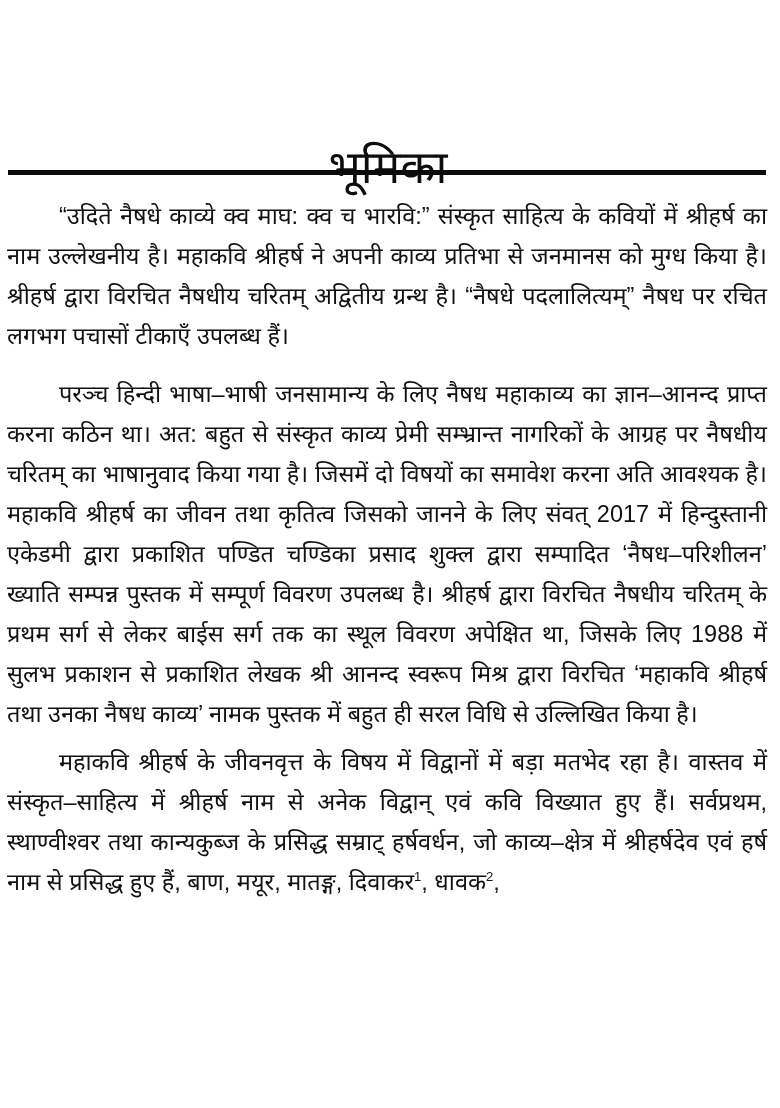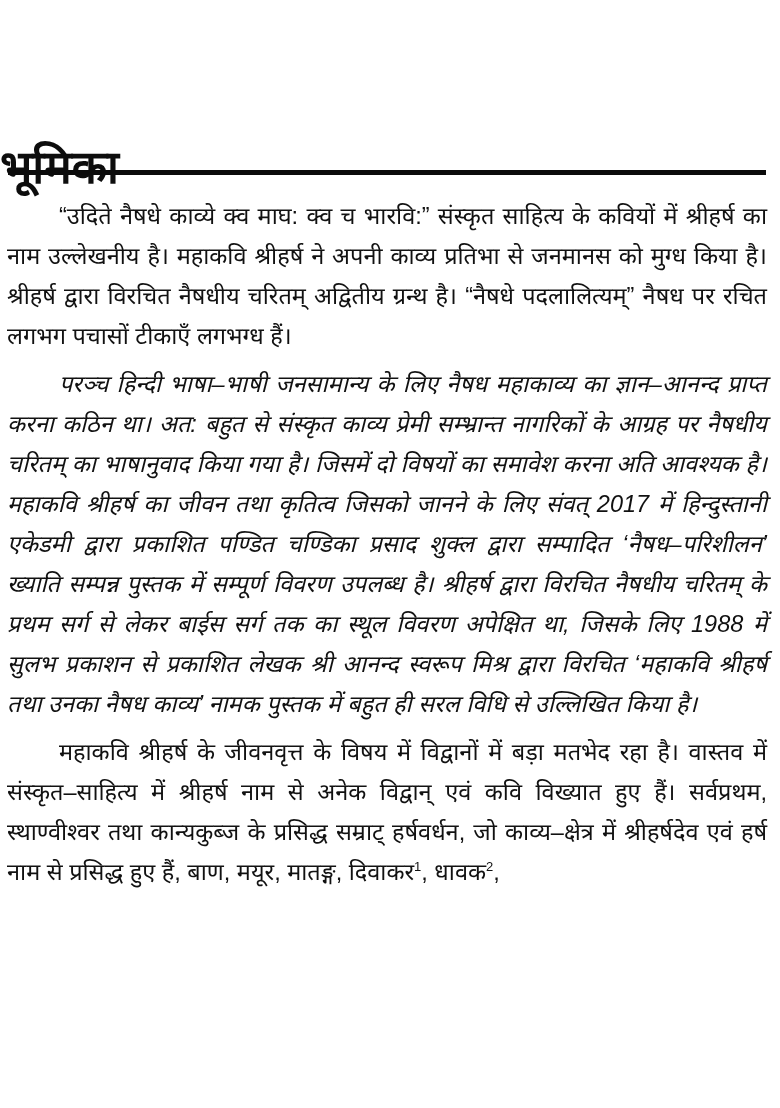--- a/index.html
+++ b/index.html
@@ -27,8 +27,9 @@
       left: 0;
       top: 106px;
       width: 776px;
+      text-align: center;
       font-size: 46px;
-      font-weight: bold;
+      font-weight: normal;
       line-height: 60px;
       letter-spacing: 0px;
       color: #0d0d0d;

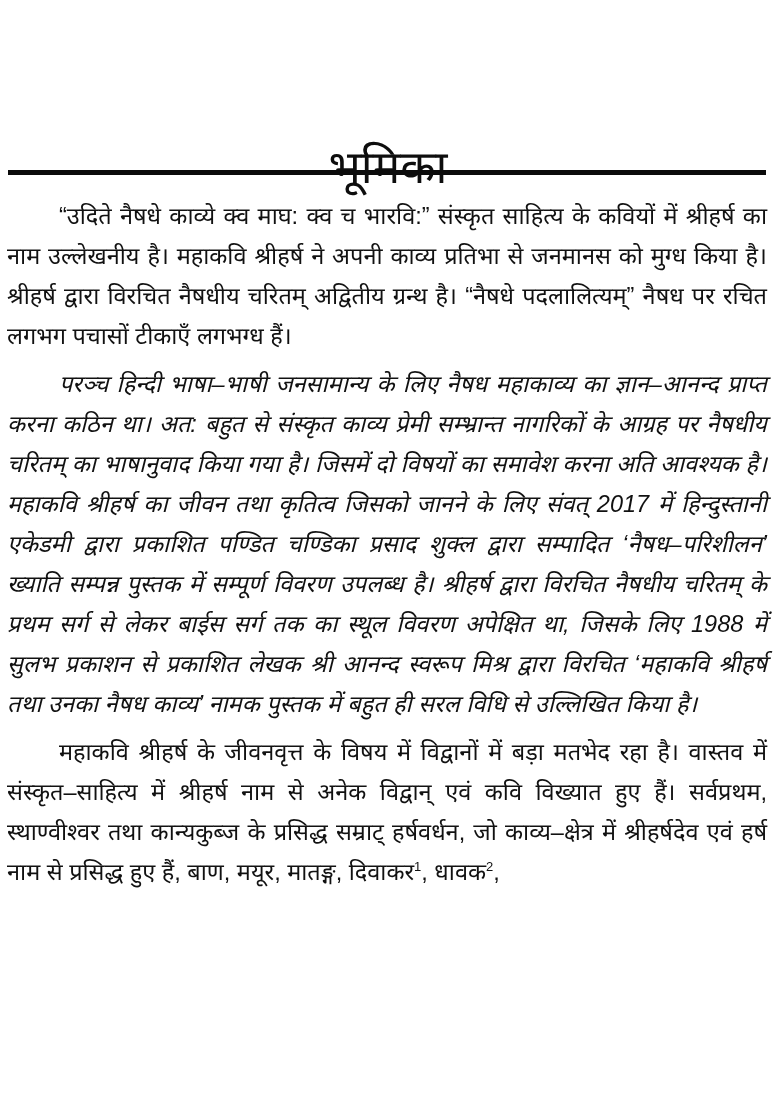--- a/index.html
+++ b/index.html
@@ -74,7 +74,7 @@
   <div class="rule"></div>
 
   <div class="body-text">
-    <p class="para p1">“उदिते नैषधे काव्ये क्व माघ: क्व च भारवि:” संस्कृत साहित्य के कवियों में श्रीहर्ष का नाम उल्लेखनीय है। महाकवि श्रीहर्ष ने अपनी काव्य प्रतिभा से जनमानस को मुग्ध किया है। श्रीहर्ष द्वारा विरचित नैषधीय चरितम् अद्वितीय ग्रन्थ है। “नैषधे पदलालित्यम्” नैषध पर रचित लगभग पचासों टीकाएँ लगभग्ध हैं।</p>
+    <p class="para p1">“उदिते नैषधे काव्ये क्व माघ: क्व च भारवि:” संस्कृत साहित्य के कवियों में श्रीहर्ष का नाम उल्लेखनीय है। महाकवि श्रीहर्ष ने अपनी काव्य प्रतिभा से जनमानस को मुग्ध किया है। श्रीहर्ष द्वारा विरचित नैषधीय चरितम् अद्वितीय ग्रन्थ है। “नैषधे पदलालित्यम्” नैषध पर रचित लगभग पचासों टीकाएँ उपलब्ध हैं।</p>
 
     <p class="para p2">परञ्च हिन्दी भाषा–भाषी जनसामान्य के लिए नैषध महाकाव्य का ज्ञान–आनन्द प्राप्त करना कठिन था। अत: बहुत से संस्कृत काव्य प्रेमी सम्भ्रान्त नागरिकों के आग्रह पर नैषधीय चरितम् का भाषानुवाद किया गया है। जिसमें दो विषयों का समावेश करना अति आवश्यक है। महाकवि श्रीहर्ष का जीवन तथा कृतित्व जिसको जानने के लिए संवत् 2017 में हिन्दुस्तानी एकेडमी द्वारा प्रकाशित पण्डित चण्डिका प्रसाद शुक्ल द्वारा सम्पादित ‘नैषध–परिशीलन’ ख्याति सम्पन्न पुस्तक में सम्पूर्ण विवरण उपलब्ध है। श्रीहर्ष द्वारा विरचित नैषधीय चरितम् के प्रथम सर्ग से लेकर बाईस सर्ग तक का स्थूल विवरण अपेक्षित था, जिसके लिए 1988 में सुलभ प्रकाशन से प्रकाशित लेखक श्री आनन्द स्वरूप मिश्र द्वारा विरचित ‘महाकवि श्रीहर्ष तथा उनका नैषध काव्य’ नामक पुस्तक में बहुत ही सरल विधि से उल्लिखित किया है।</p>
 

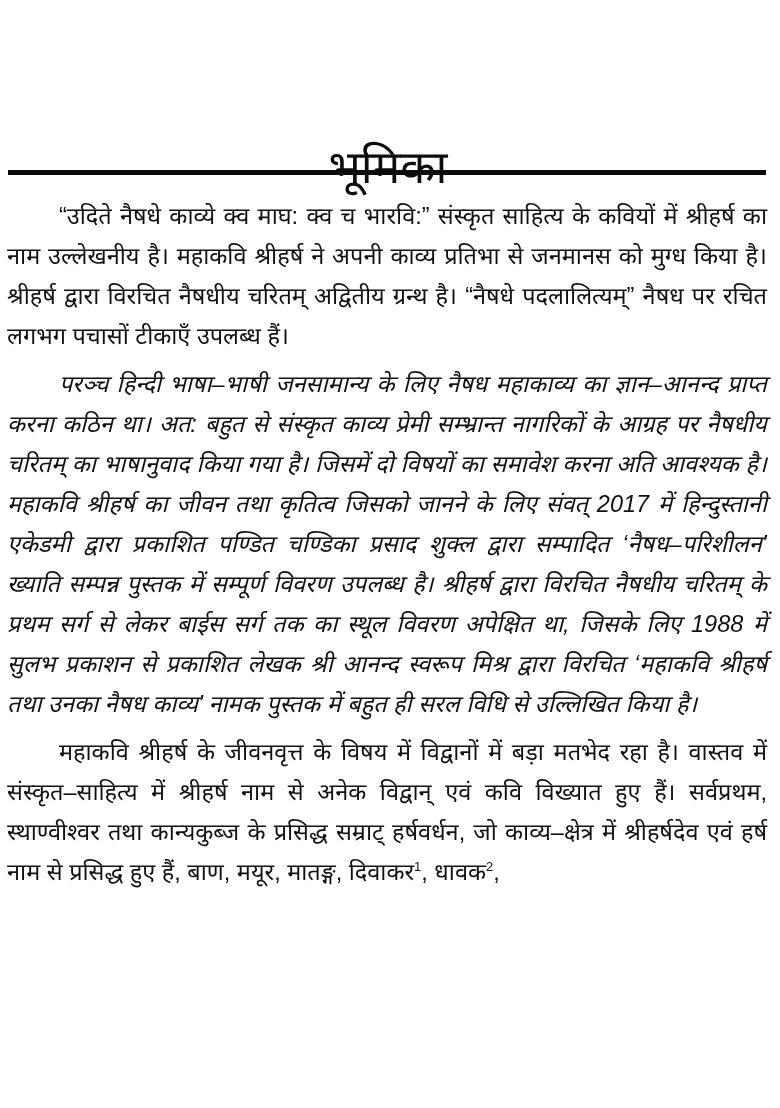--- a/index.html
+++ b/index.html
@@ -57,7 +57,7 @@
       color: #111111;
       word-spacing: 0px;
     }
-    .para.p2 { margin-top: 8px; font-style: italic; }
+    .para.p2 { margin-top: 18px; }
     .para.p3 { margin-top: 8px; }
     sup {
       font-size: 13px;

